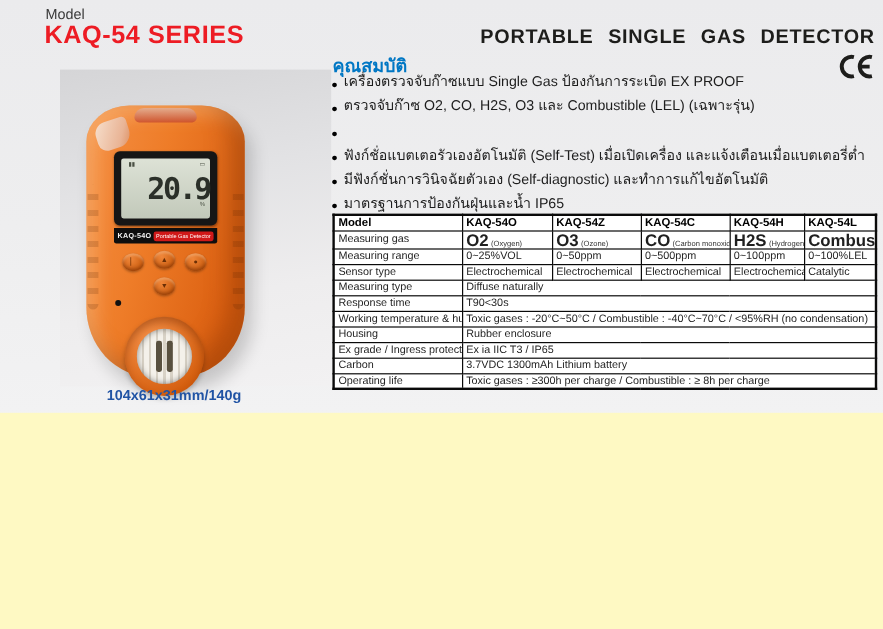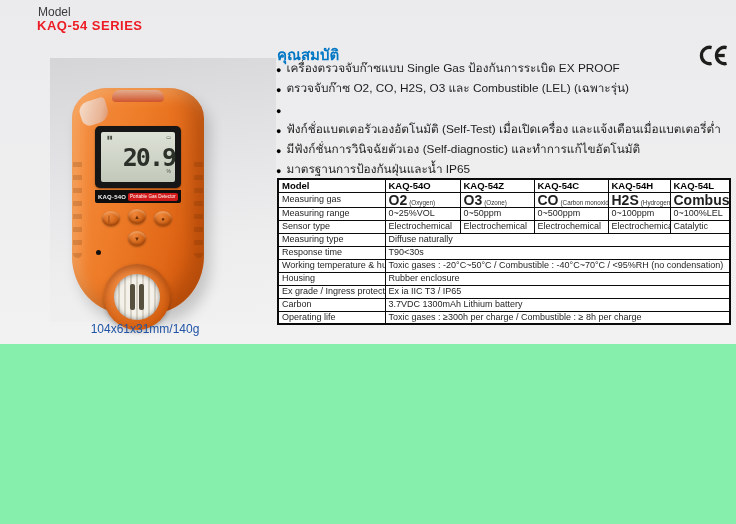--- a/index.html
+++ b/index.html
@@ -5,7 +5,7 @@
   * { margin:0; padding:0; box-sizing:border-box; }
   html,body { background:#fff; }
   body { font-family:"Liberation Sans","DejaVu Sans",sans-serif; }
-  .page { position:relative; width:736px; height:524px; background:#86efac; overflow:hidden; }
+  .page { position:relative; width:736px; height:524px; background:#fef9c3; overflow:hidden; }
   .content-bg { position:absolute; left:0; top:0; width:736px; height:344px;
     background:linear-gradient(180deg,#ebebed 0%,#eeeeef 55%,#f2f2f3 100%); }
 

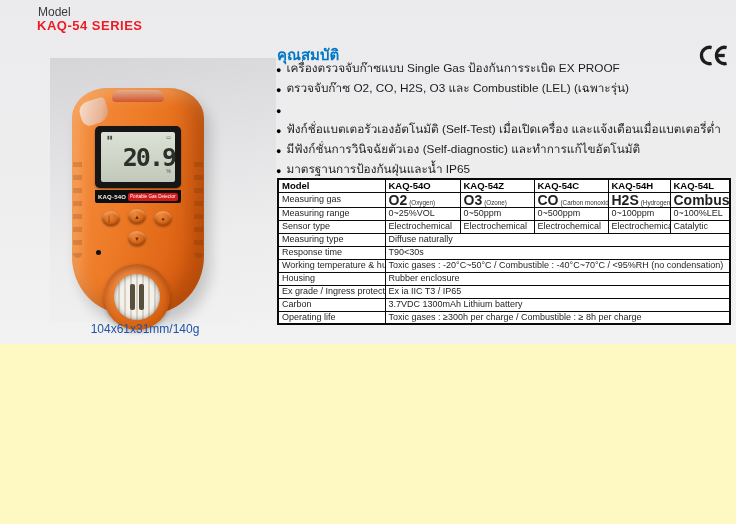--- a/index.html
+++ b/index.html
@@ -11,7 +11,7 @@
 
   
   .model-label { position:absolute; left:38px; top:5px; font-size:12px; color:#3a3a3a; }
-  .series-title { position:absolute; left:37px; top:18px; font-size:13px; font-weight:bold;
+  .series-title { position:absolute; left:37px; top:18px; font-size:21px; font-weight:bold;
     color:#ed1c24; letter-spacing:.5px; }
   .product-type { position:absolute; right:7px; top:22px; font-size:16.5px; font-weight:bold;
     color:#1d1d1b; letter-spacing:.6px; word-spacing:7px; }

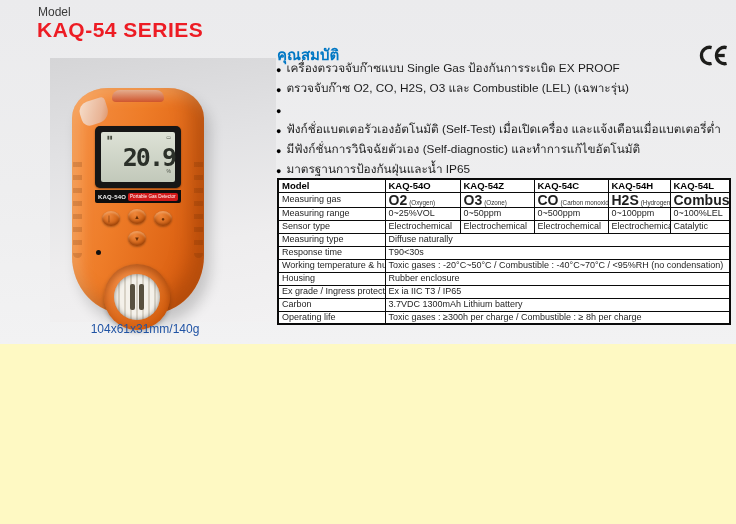--- a/index.html
+++ b/index.html
@@ -95,6 +95,7 @@
 
   <div class="model-label">Model</div>
   <div class="series-title">KAQ-54 SERIES</div>
+  <div class="product-type">PORTABLE SINGLE GAS DETECTOR</div>
   <div class="ce-mark">
     <svg viewBox="0 0 64 44" width="30" height="21">
       <g fill="none" stroke="#1d1d1b" stroke-width="7">

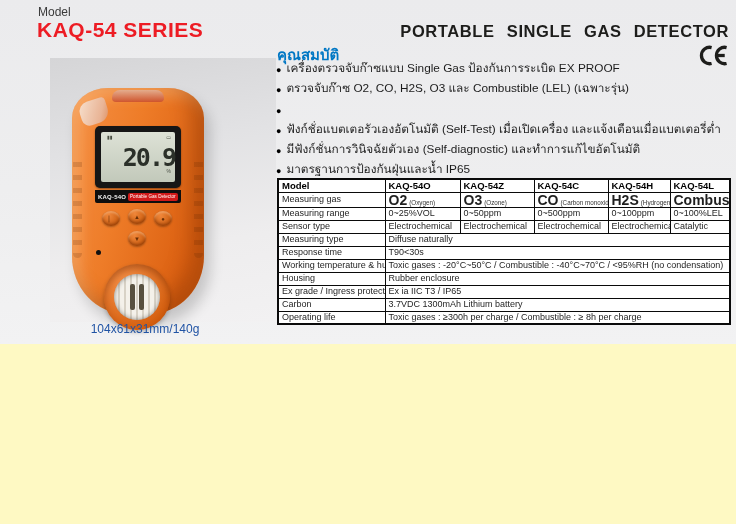--- a/index.html
+++ b/index.html
@@ -28,7 +28,7 @@
   .photo { position:absolute; left:50px; top:58px; width:226px; height:264px;
     background:linear-gradient(170deg,#d5d5d7 0%,#e2e2e4 35%,#eeedee 70%,#f2f1f2 100%); }
   .caption { position:absolute; left:32px; top:322px; width:226px; text-align:center;
-    font-size:12px; font-weight:normal; color:#2053a4; }
+    font-size:12px; font-weight:bold; color:#2053a4; }
 
   
   .device { position:absolute; left:22px; top:30px; width:132px; height:226px; }

